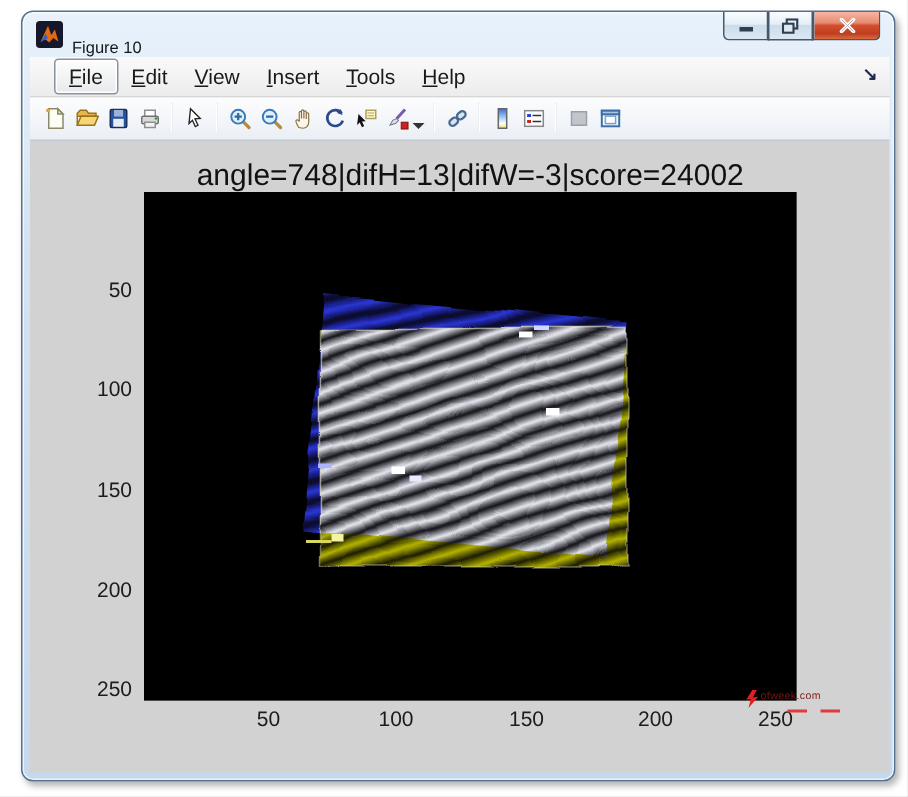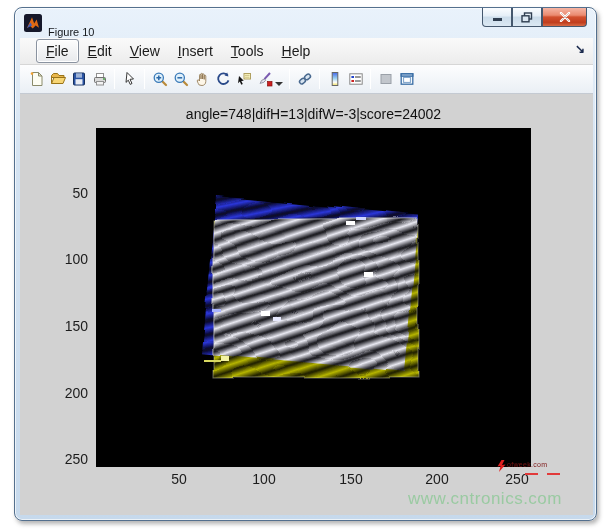--- a/index.html
+++ b/index.html
@@ -65,7 +65,7 @@
   }
   .fig-title {
     position:absolute; left:76px; top:12px; width:435px;
-    text-align:center; font-size:14px; color:#111;
+    text-align:center; font-size:20px; color:#111;
   }
   .axes { position:absolute; left:76px; top:34px; width:435px; height:339px; background:#000; }
   .ylab { position:absolute; left:28px; width:40px; height:16px; text-align:right; font-size:14px; color:#1c1c1c; }

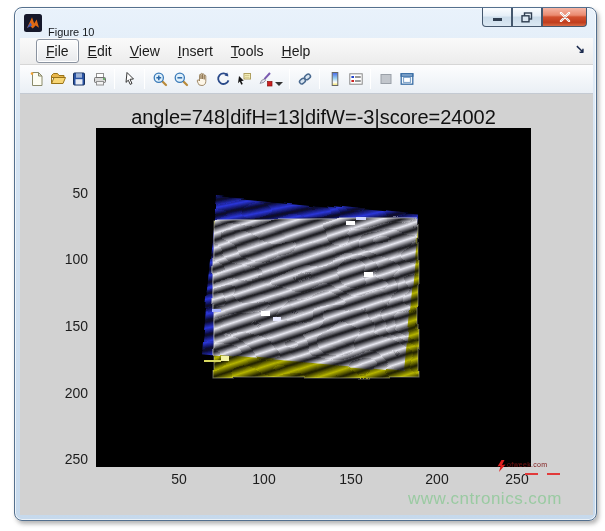--- a/index.html
+++ b/index.html
@@ -333,7 +333,6 @@
     </div>
   </div>
 
-  <div class="wm-green">www.cntronics.com</div>
 </div>
 
 </body></html>

